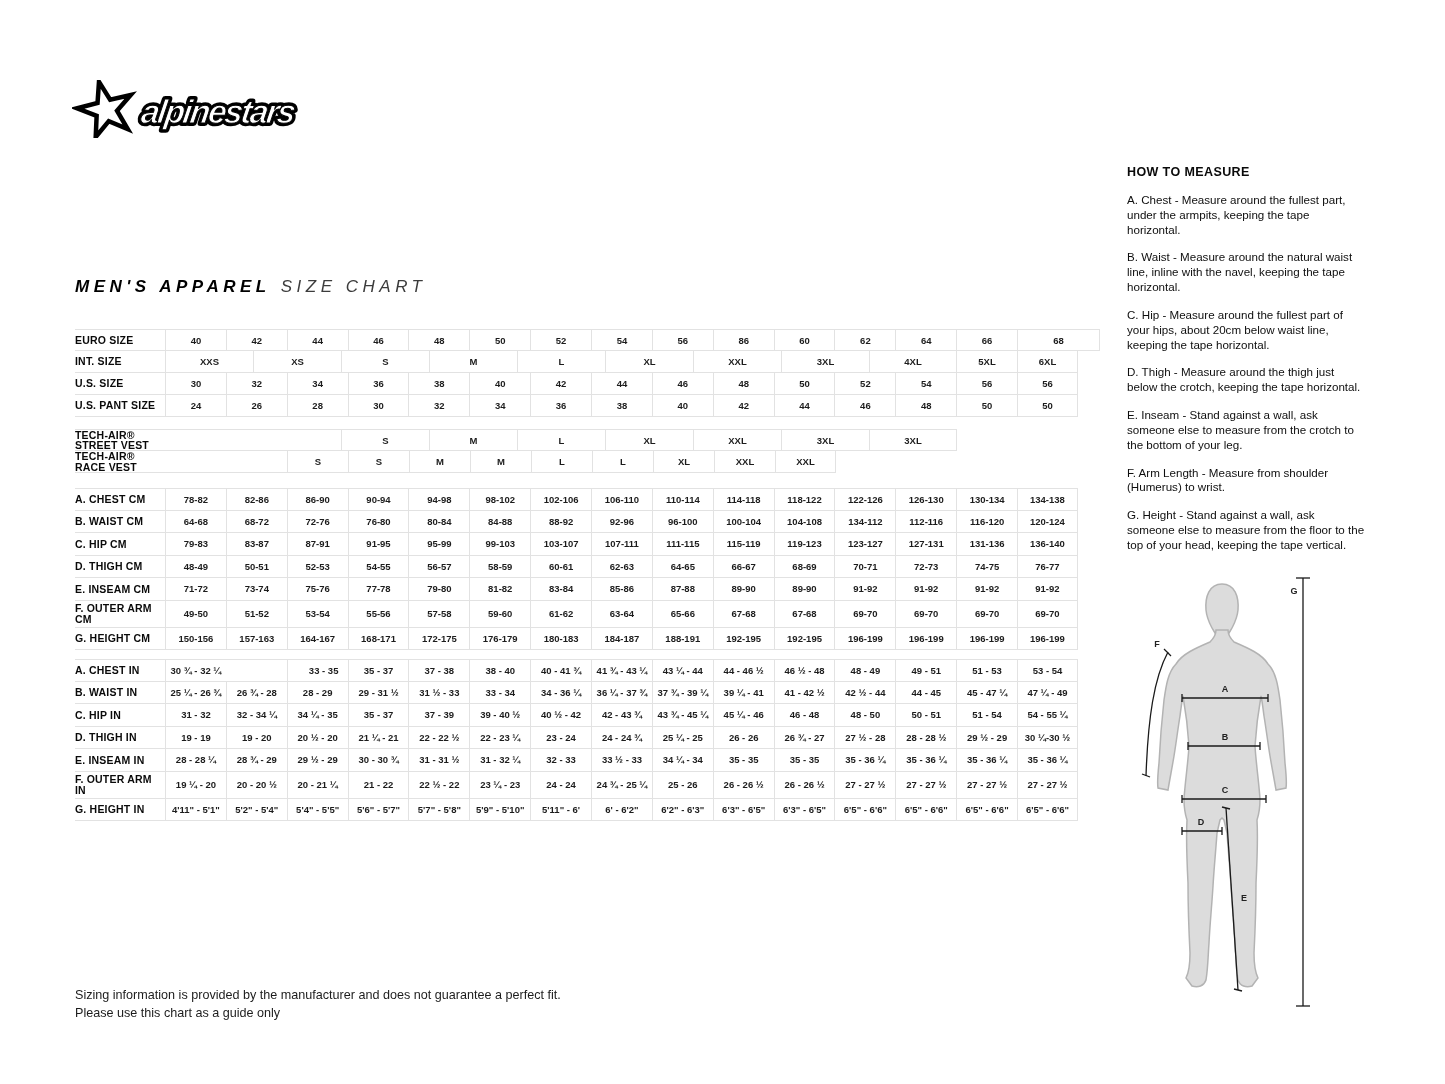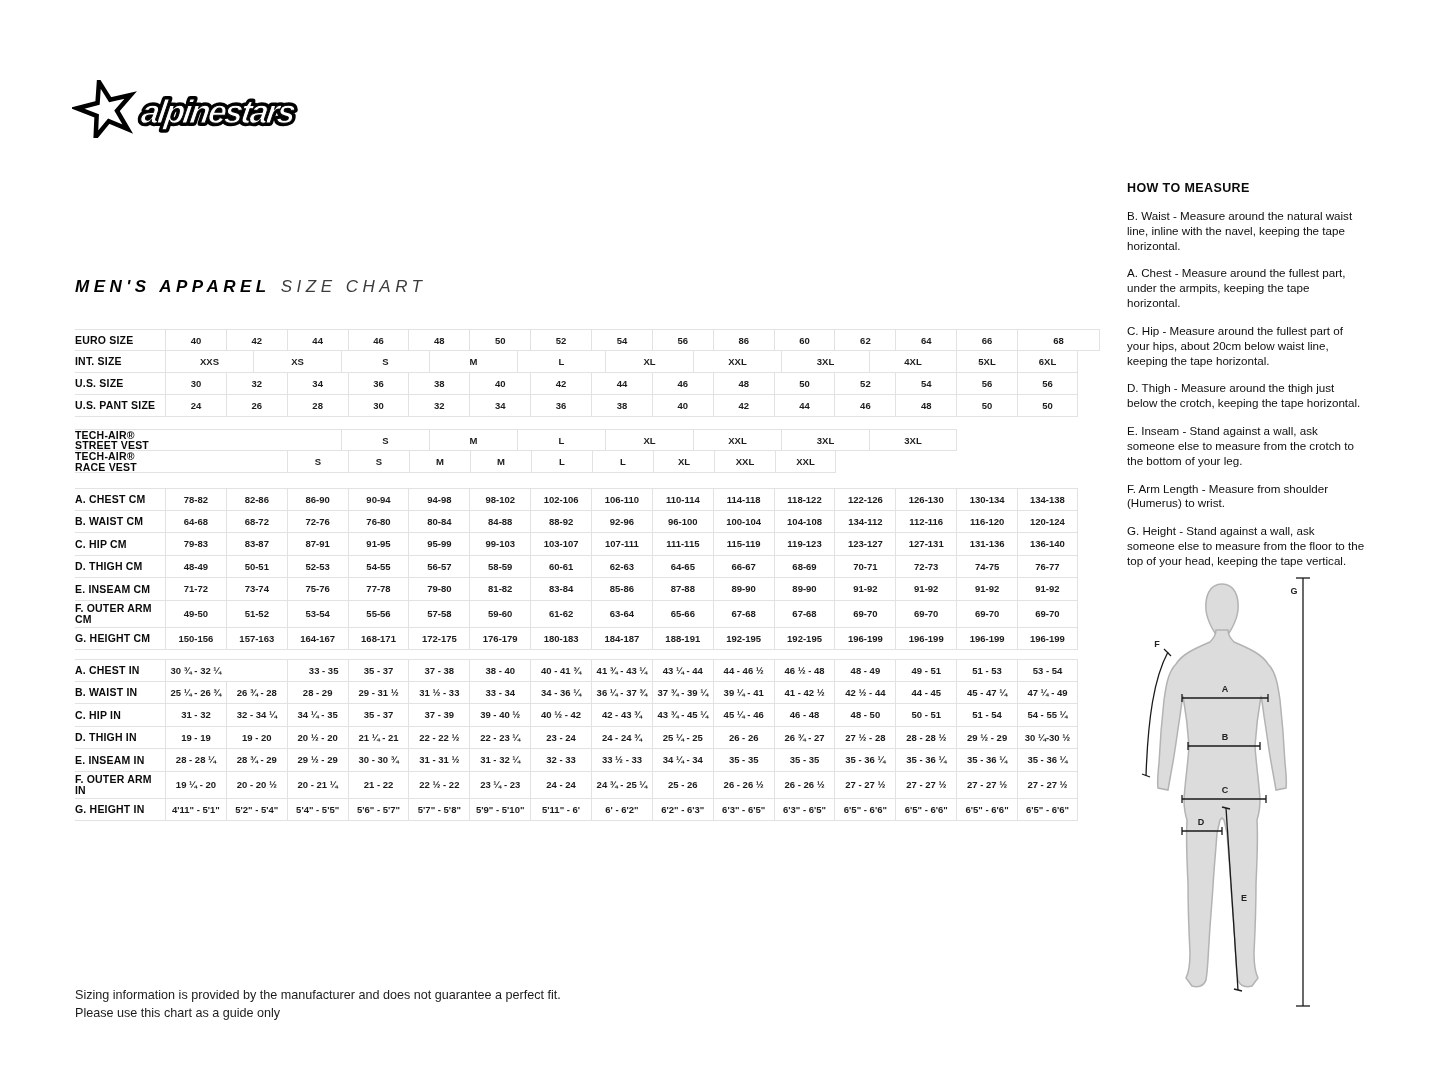--- a/index.html
+++ b/index.html
@@ -27,7 +27,7 @@
   .cell { display:flex; align-items:center; justify-content:center; font-size:9.5px; font-weight:bold; color:#1c1c1c; white-space:nowrap; overflow:hidden; }
 
   
-  .measure { position:absolute; left:1127px; top:181px; width:238px; }
+  .measure { position:absolute; left:1127px; top:165px; width:238px; }
   .measure h2 { font-size:12.5px; font-weight:bold; letter-spacing:0.4px; margin-bottom:14px; color:#0a0a0a; }
   .measure p { font-size:11.6px; line-height:1.28; margin-bottom:13px; color:#0e0e0e; }
 

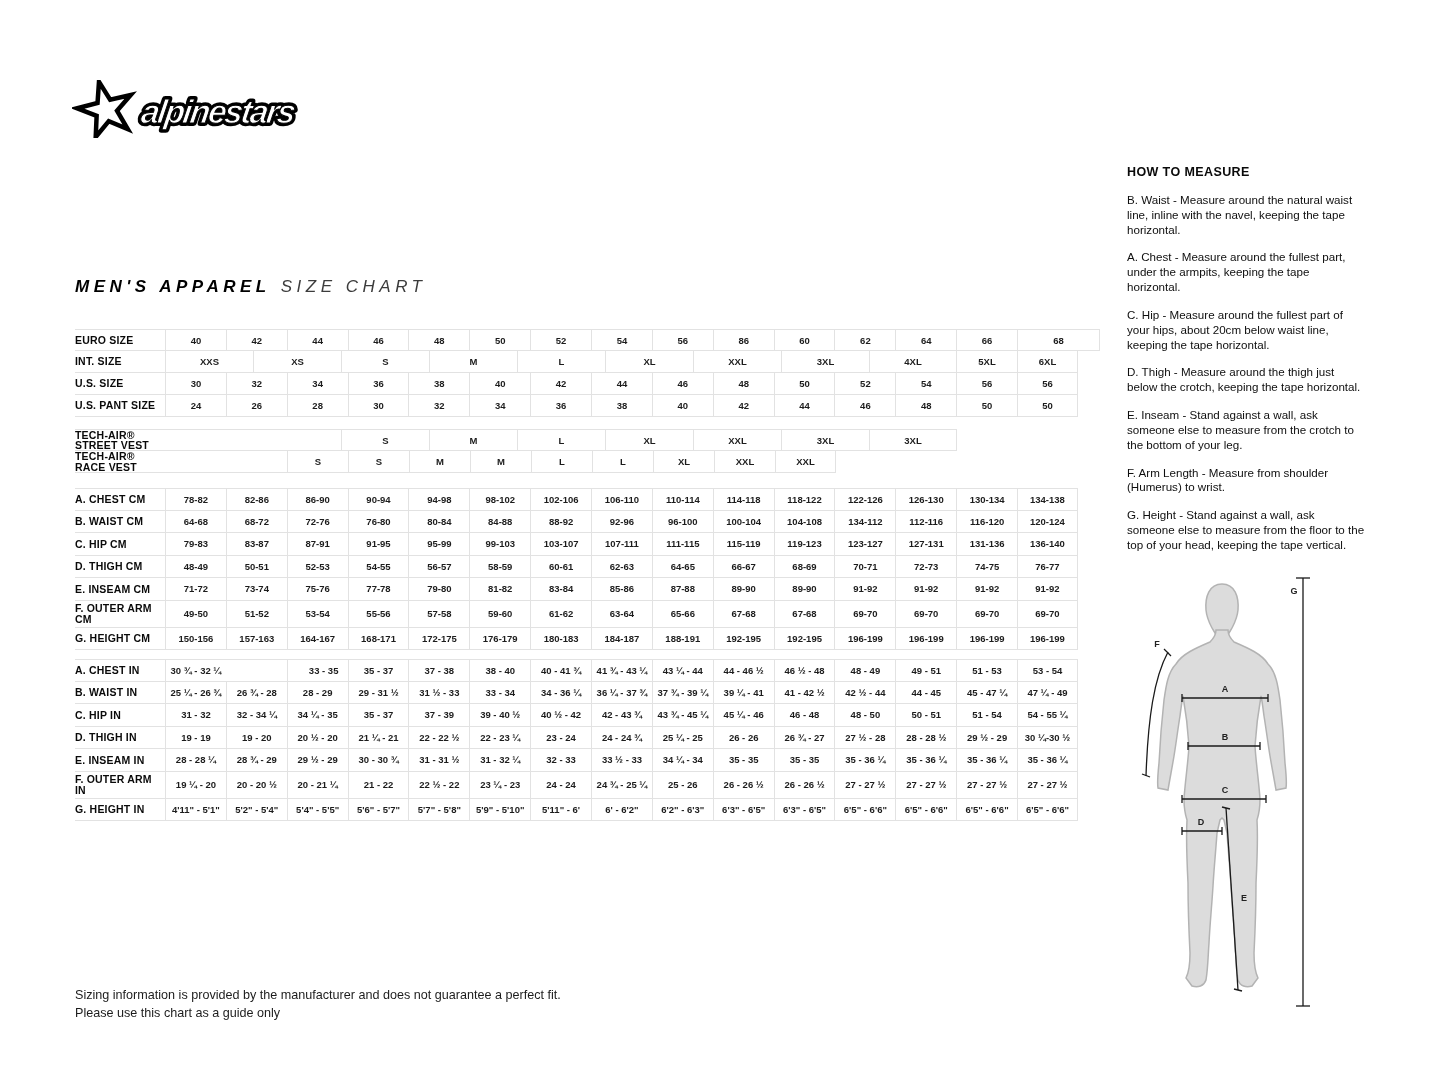--- a/index.html
+++ b/index.html
@@ -451,8 +451,8 @@
   <div class="measure">
     <h2>HOW TO MEASURE</h2>
     <div id="measure-body">
+        <p>A. Chest - Measure around the fullest part, under the armpits, keeping the tape horizontal.</p>
         <p>B. Waist - Measure around the natural waist line, inline with the navel, keeping the tape horizontal.</p>
-        <p>A. Chest - Measure around the fullest part, under the armpits, keeping the tape horizontal.</p>
         <p>C. Hip - Measure around the fullest part of your hips, about 20cm below waist line, keeping the tape horizontal.</p>
         <p>D. Thigh - Measure around the thigh just below the crotch, keeping the tape horizontal.</p>
         <p>E. Inseam - Stand against a wall, ask someone else to measure from the crotch to the bottom of your leg.</p>

